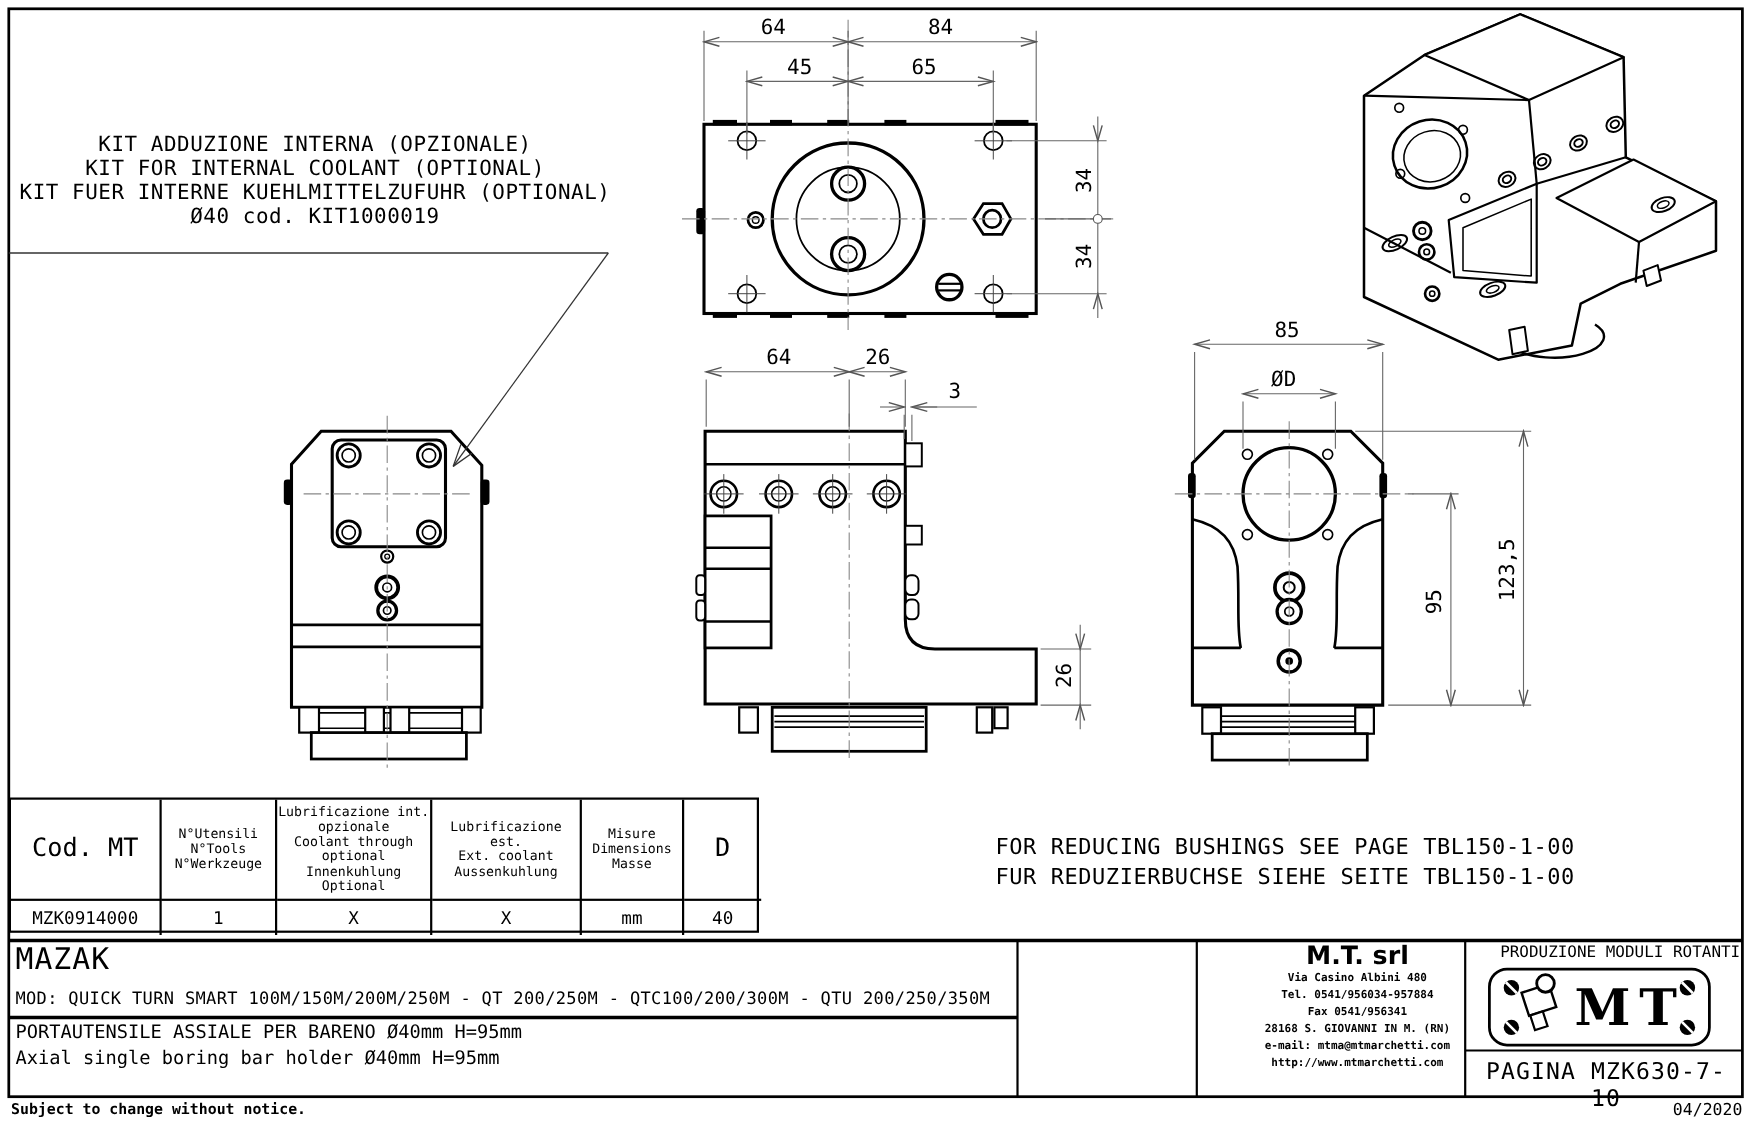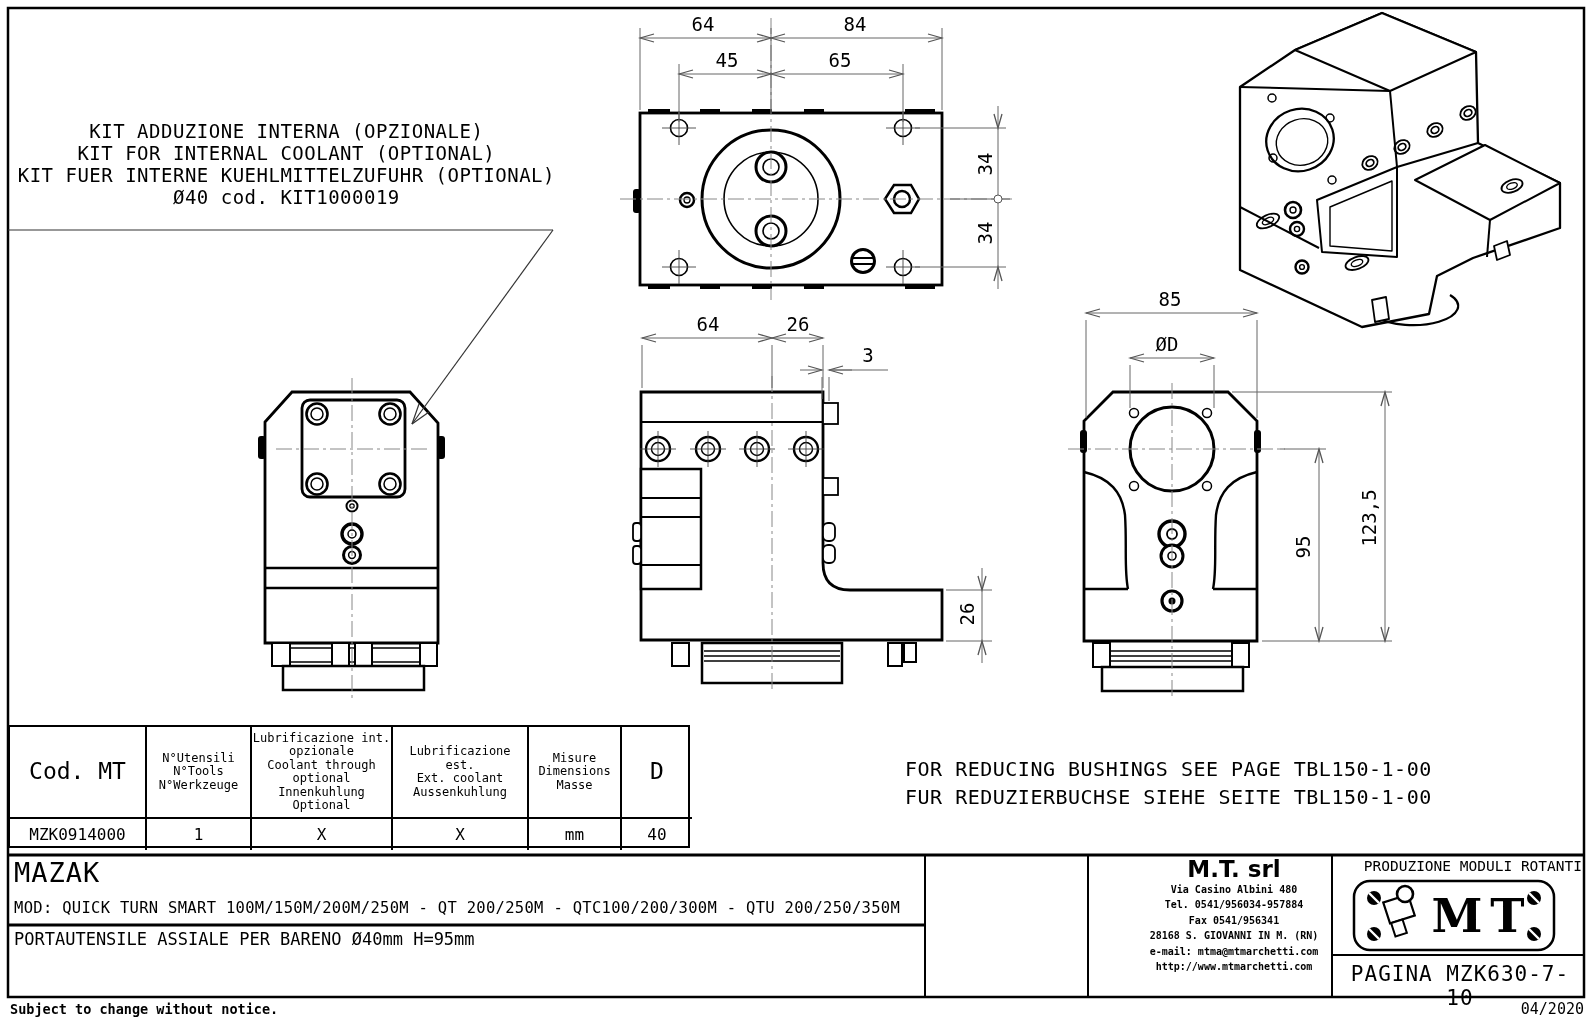--- a/index.html
+++ b/index.html
@@ -421,6 +421,7 @@
 <div id="tb-models" class="abs">MOD: QUICK TURN SMART 100M/150M/200M/250M - QT 200/250M - QTC100/200/300M - QTU 200/250/350M</div>
 <div id="tb-desc" class="abs">
   <div>PORTAUTENSILE ASSIALE PER BARENO Ø40mm H=95mm</div>
+  <div>Axial single boring bar holder Ø40mm H=95mm</div>
 </div>
 
 <div id="tb-company" class="abs">

